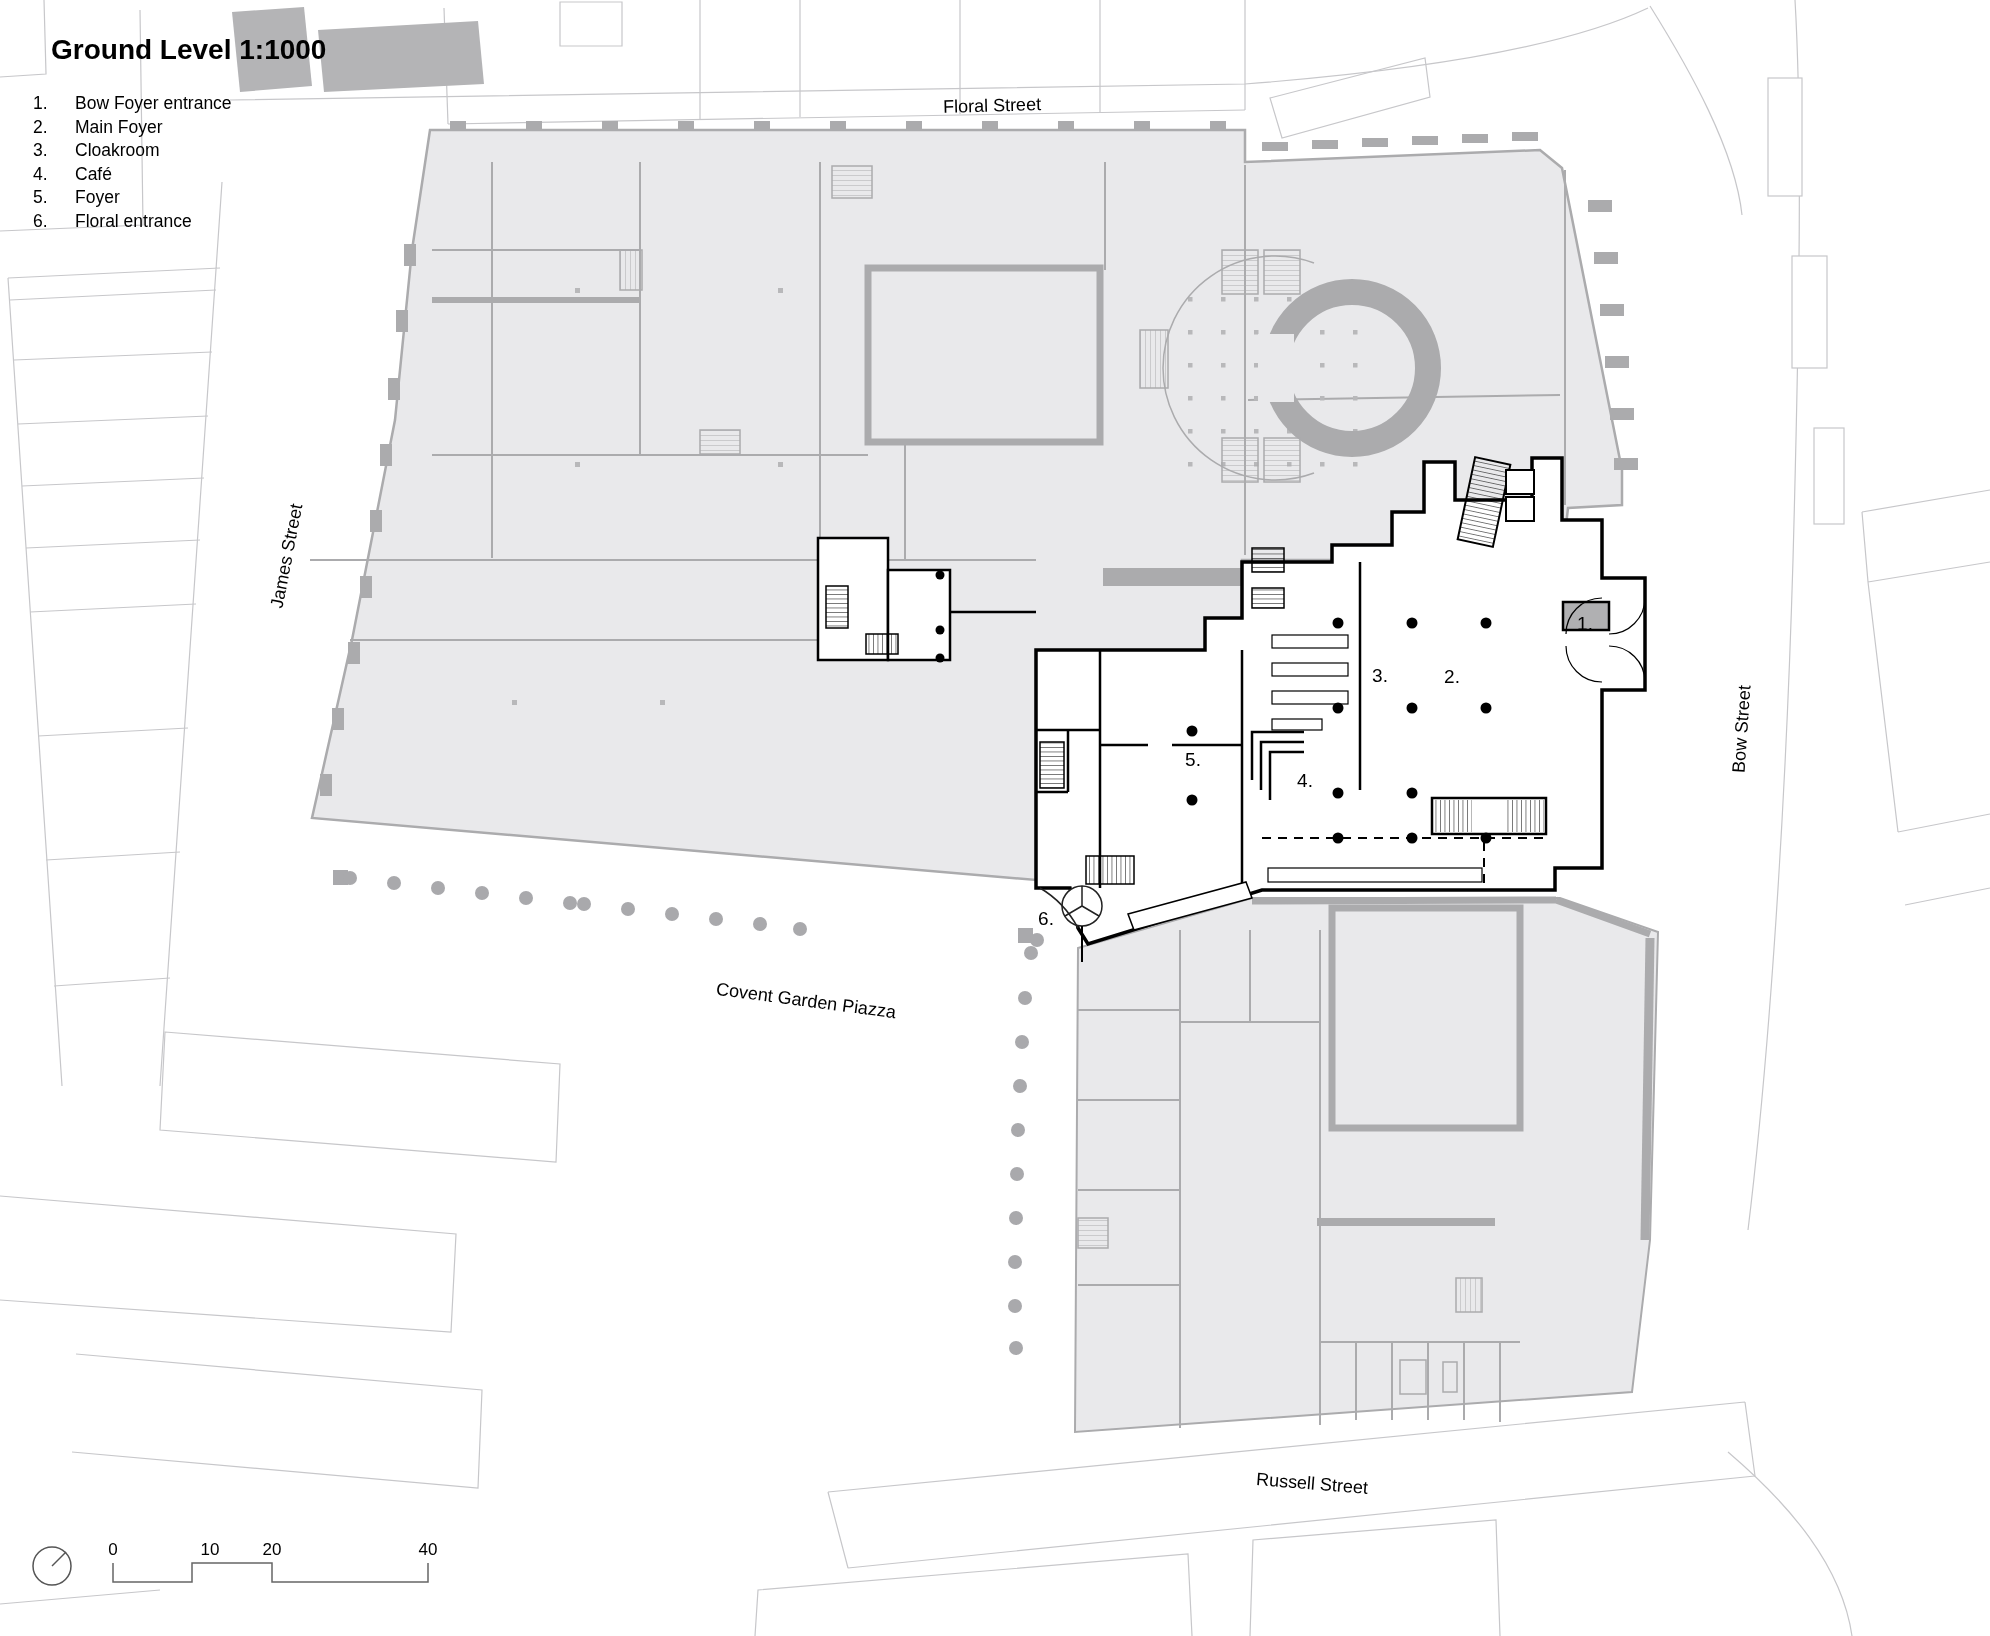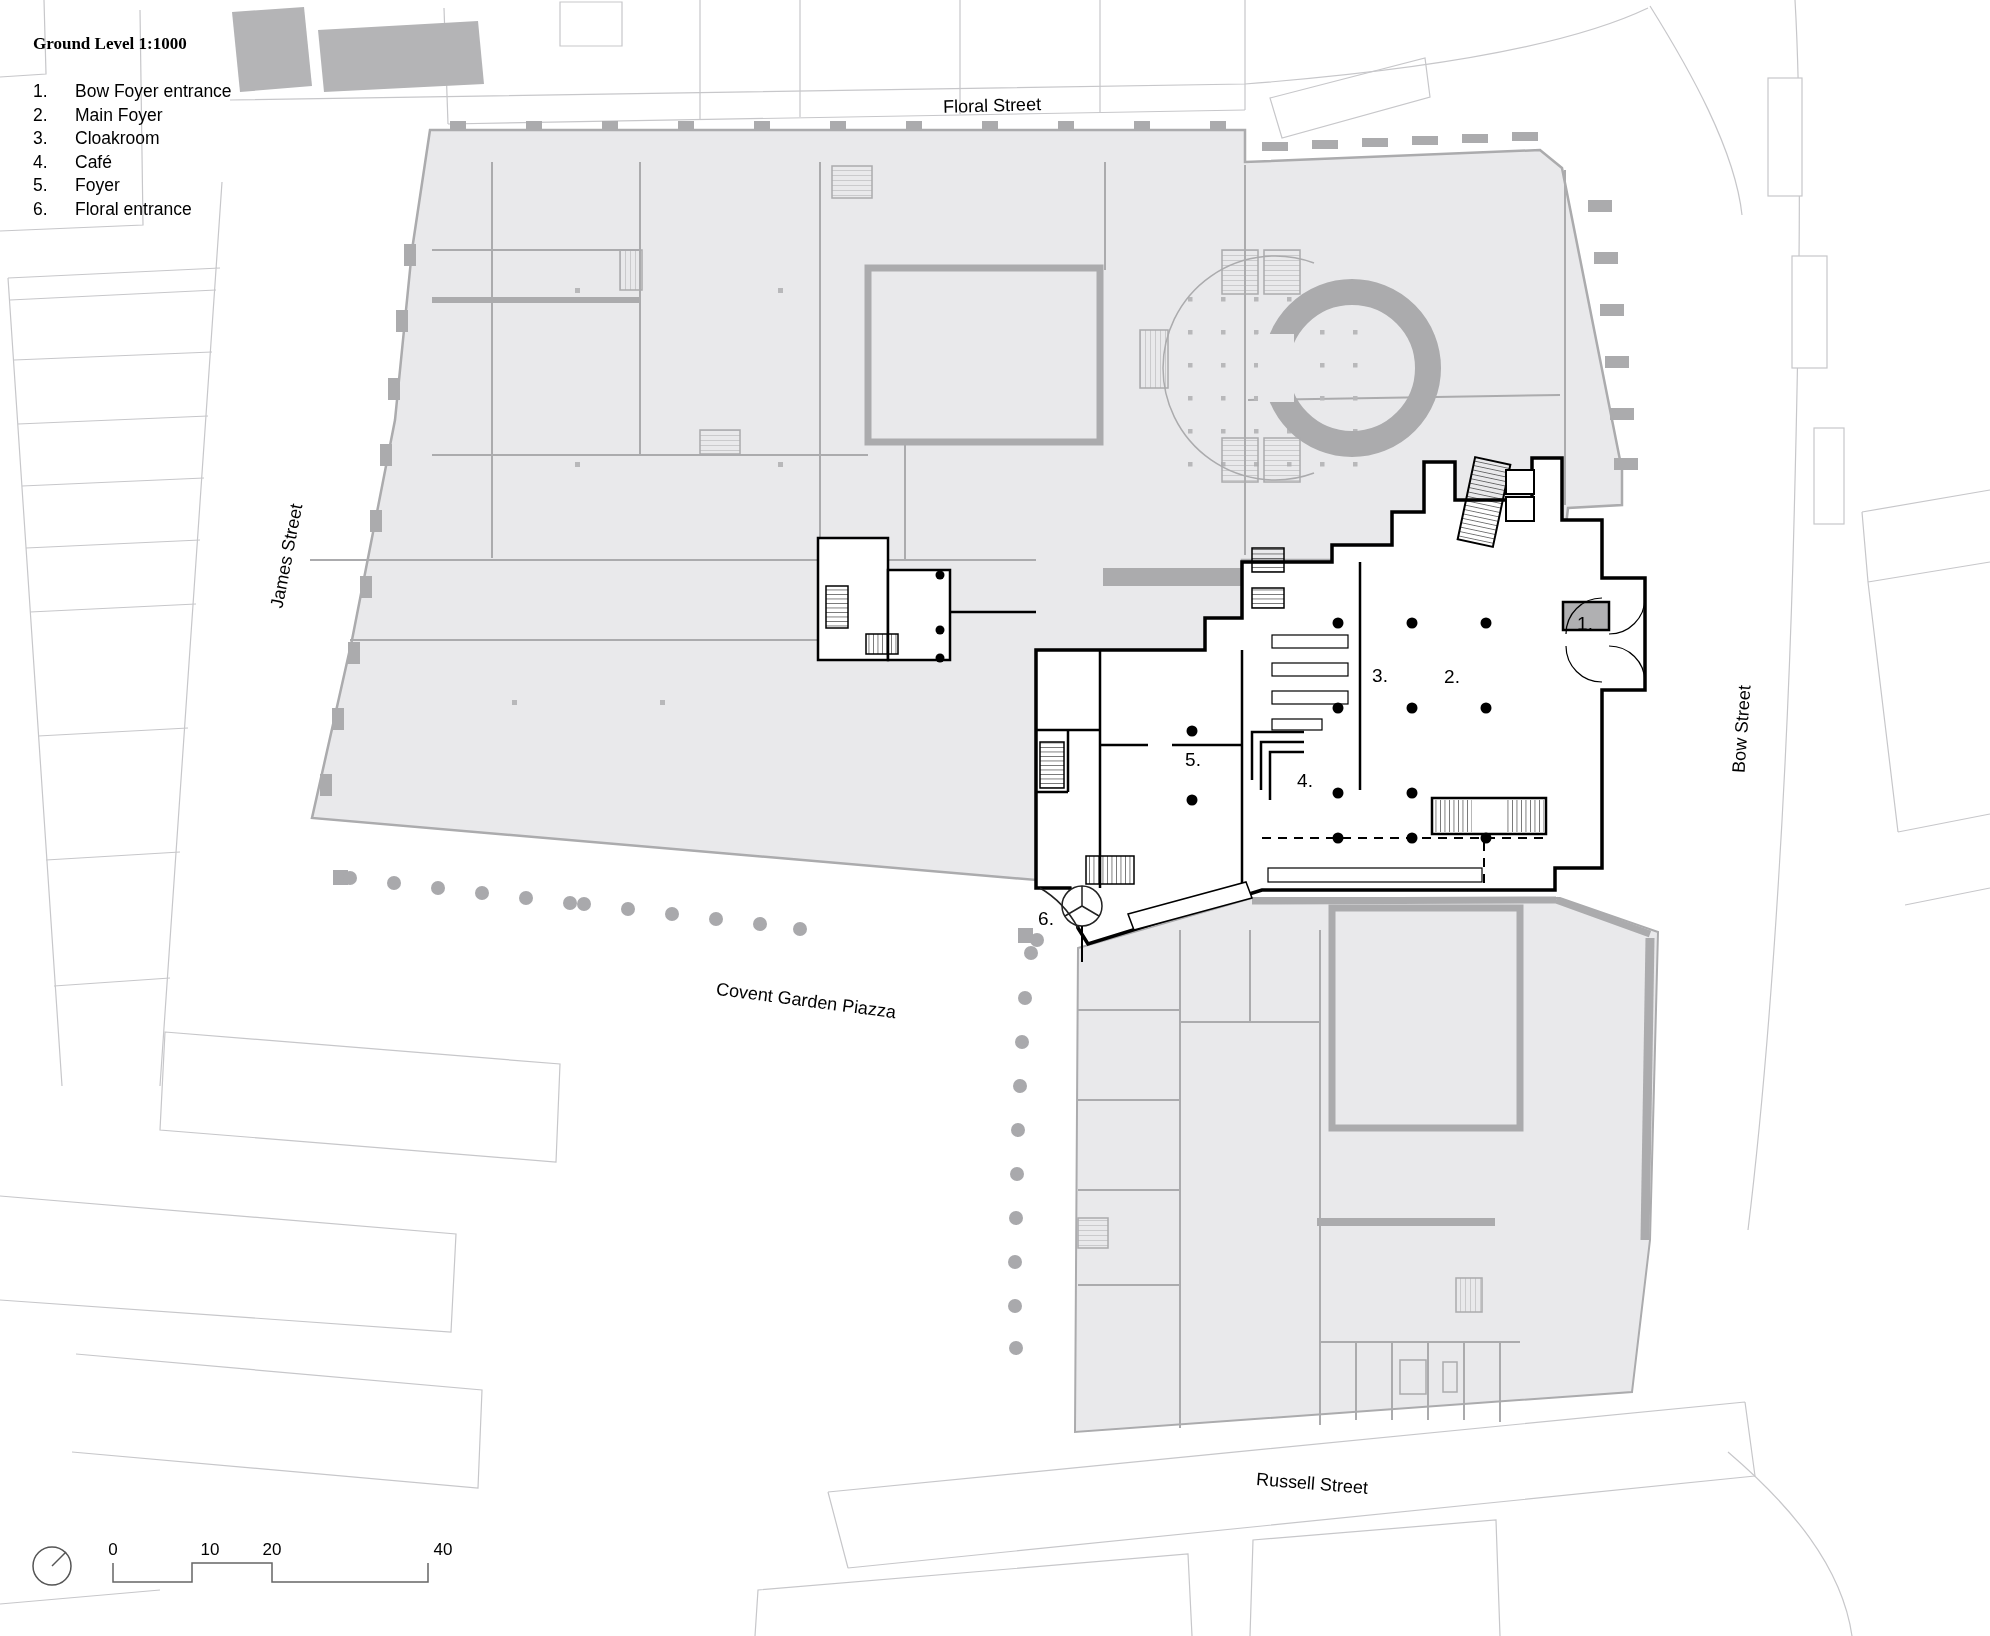--- a/index.html
+++ b/index.html
@@ -10,7 +10,7 @@
   .street{font-size:18px;}
   .marker{font-size:19px;}
   .titleblock{position:absolute;left:33px;top:34px;}
-  .title{font-size:17px;font-weight:bold;margin:0 0 26px 0;font-family:Liberation Serif, serif;}
+  .title{font-size:28px;font-weight:bold;margin:0 0 26px 18px;}
   .legend{font-size:17.5px;line-height:23.5px;}
   .legrow{display:flex;}
   .legnum{width:42px;}

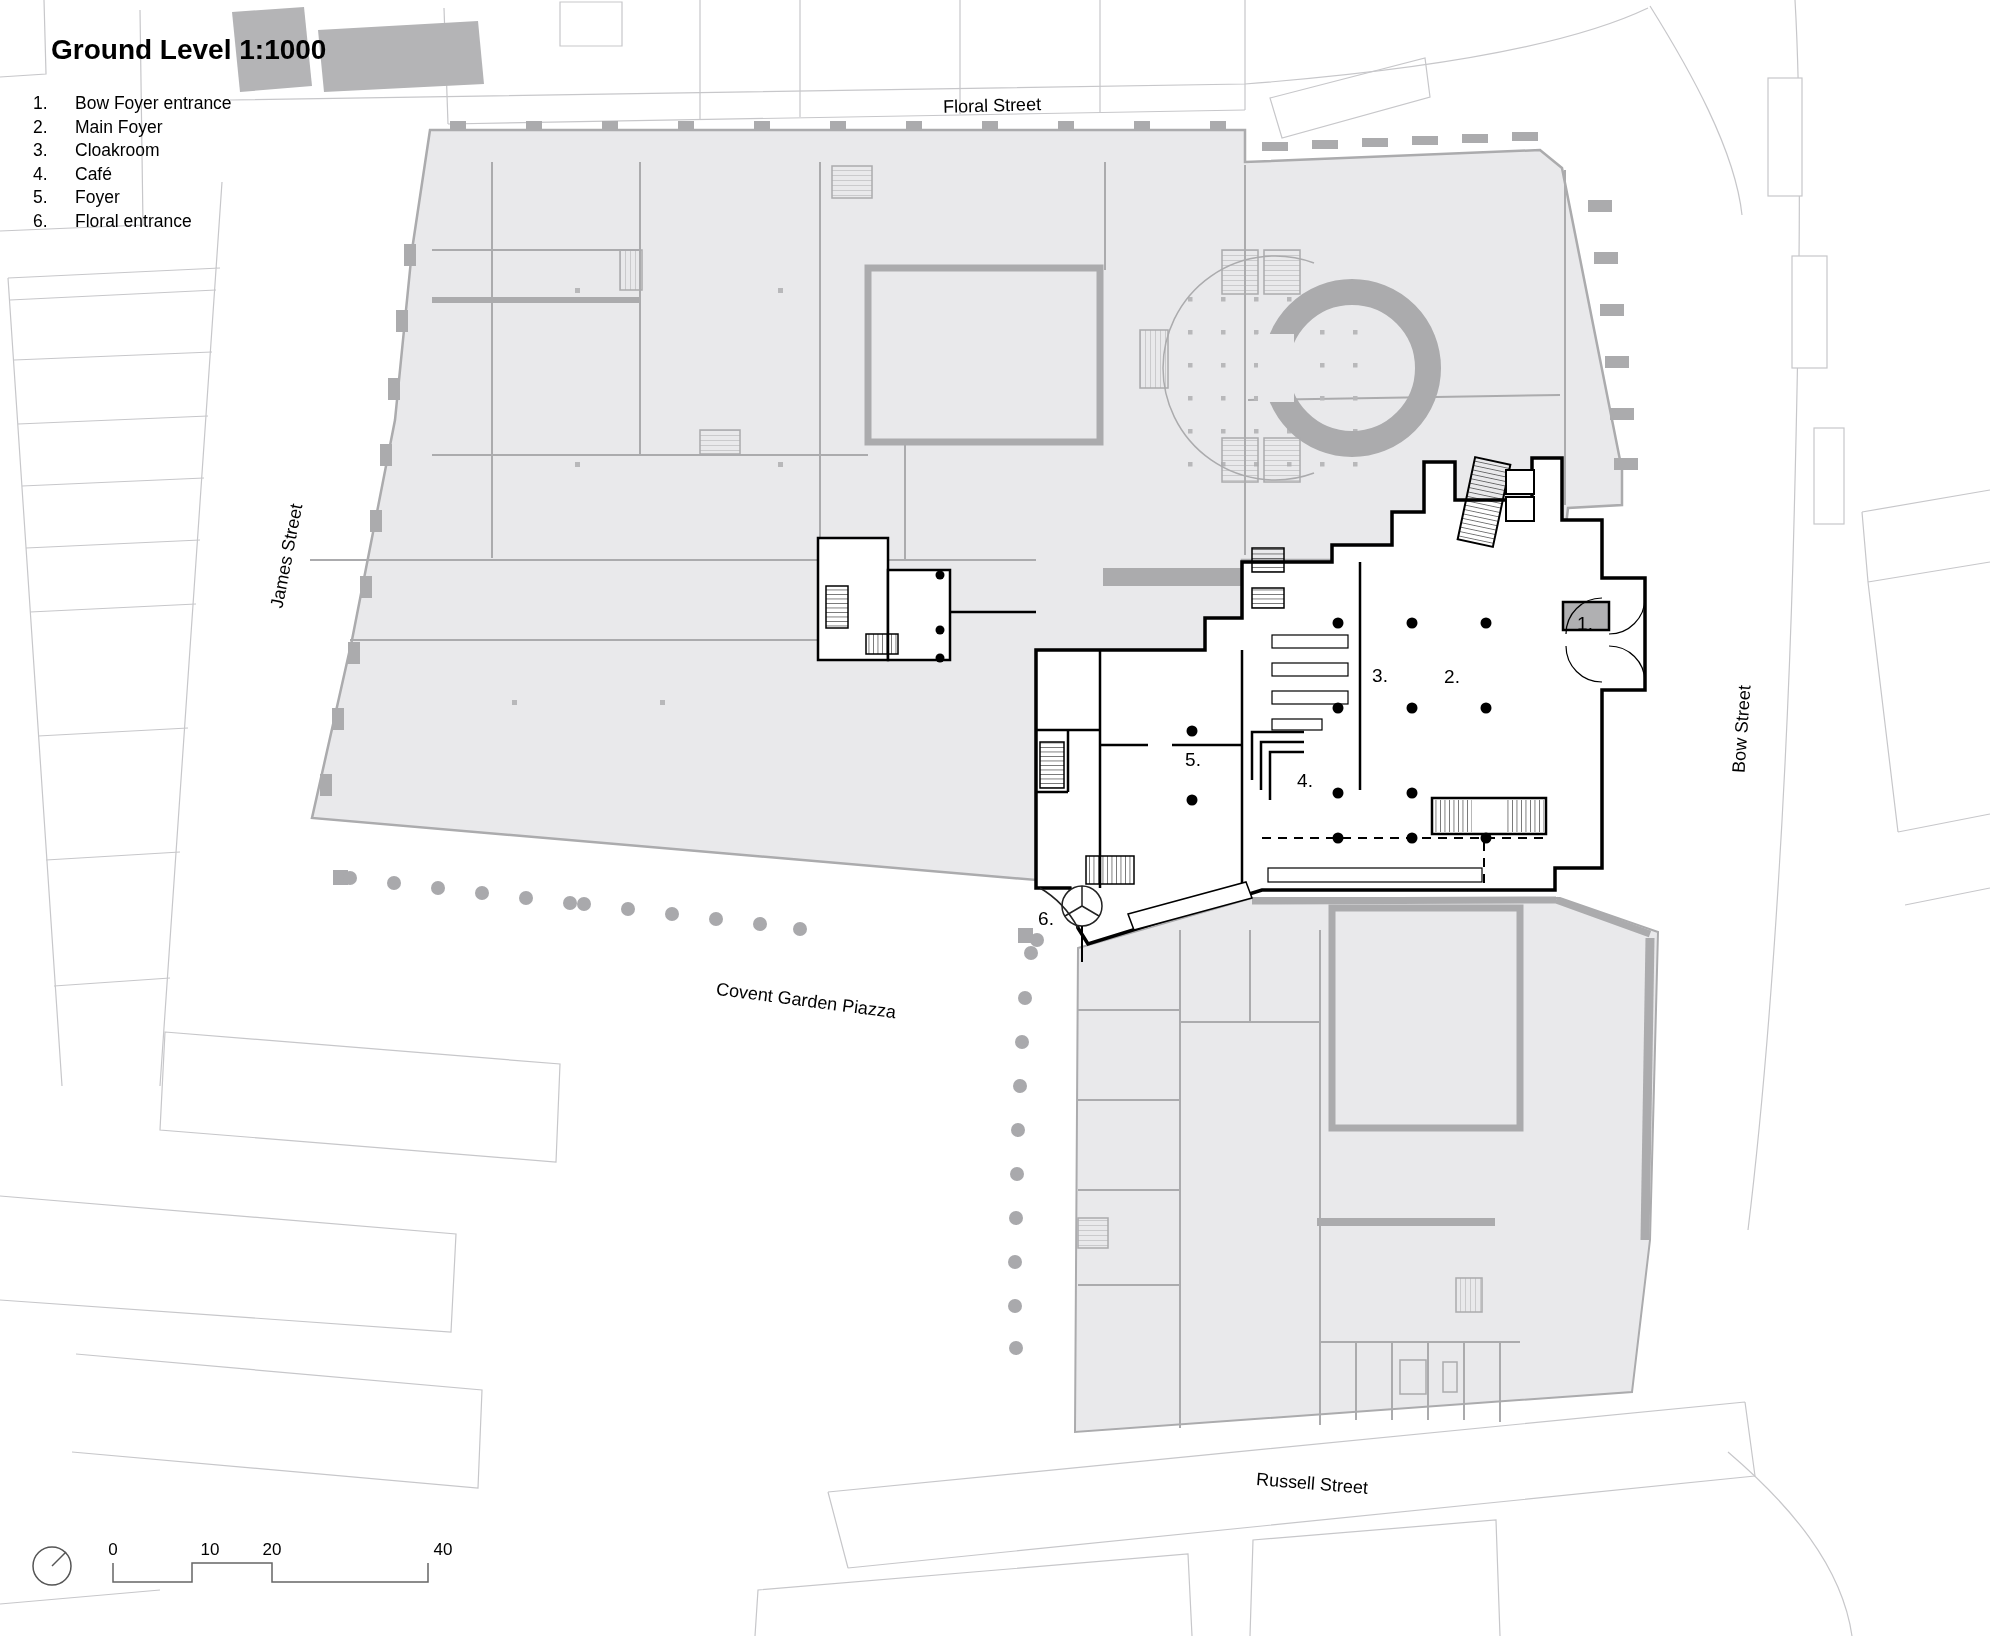--- a/index.html
+++ b/index.html
@@ -324,7 +324,7 @@
 <div class="scalenum" style="left:113px;top:1550px;">0</div>
 <div class="scalenum" style="left:210px;top:1550px;">10</div>
 <div class="scalenum" style="left:272px;top:1550px;text-align:right;">20</div>
-<div class="scalenum" style="left:443px;top:1550px;">40</div>
+<div class="scalenum" style="left:428px;top:1550px;">40</div>
 
 </div>
 

